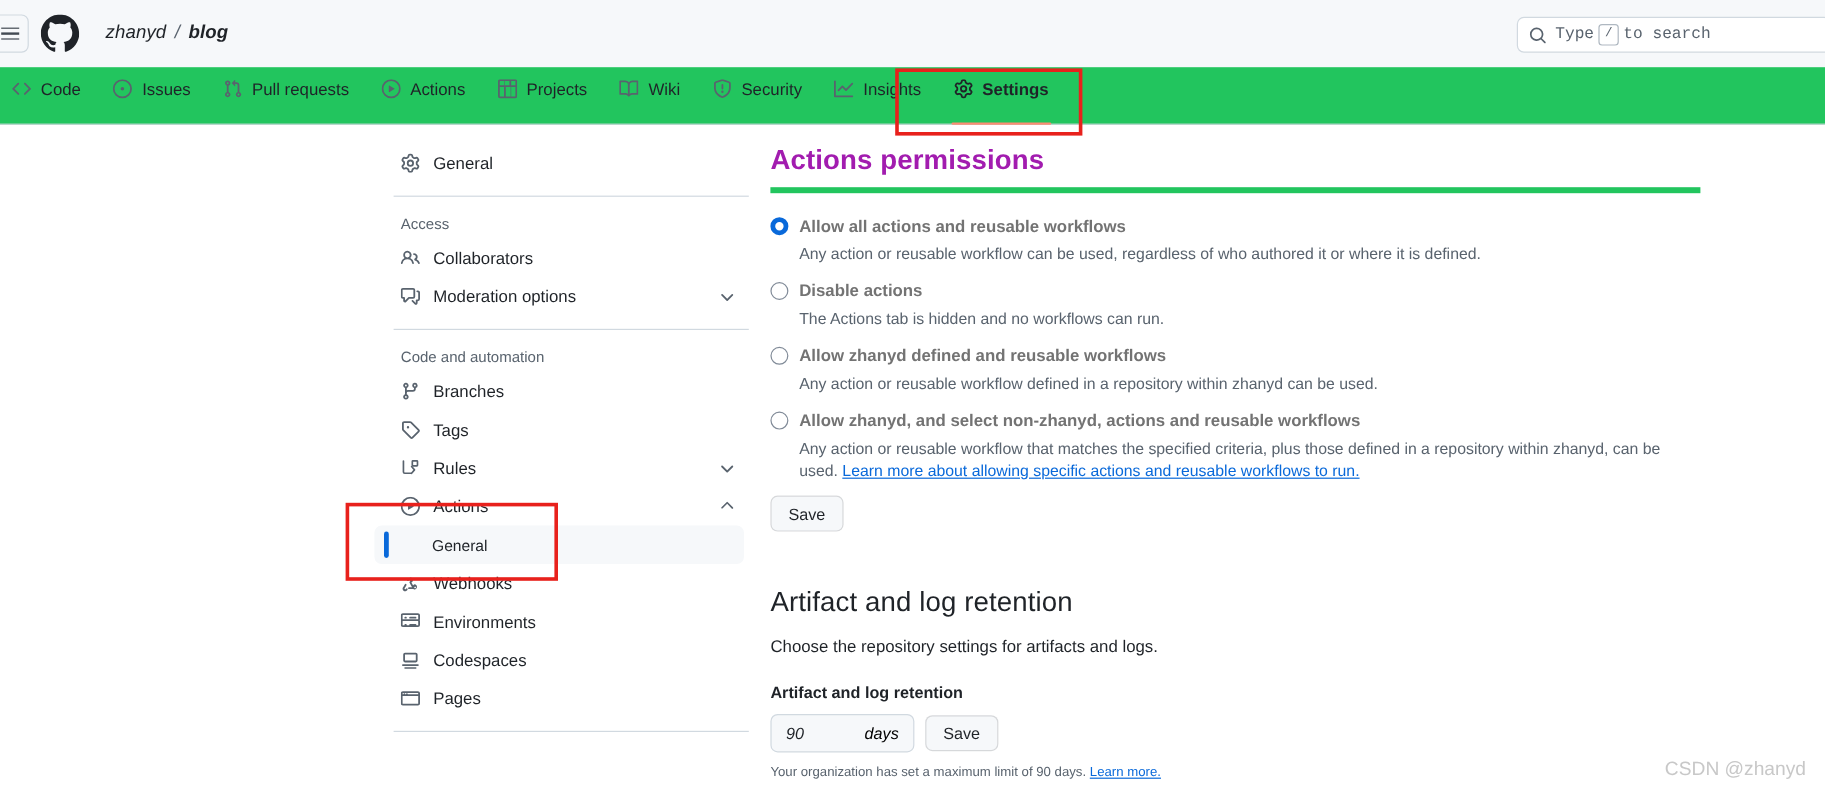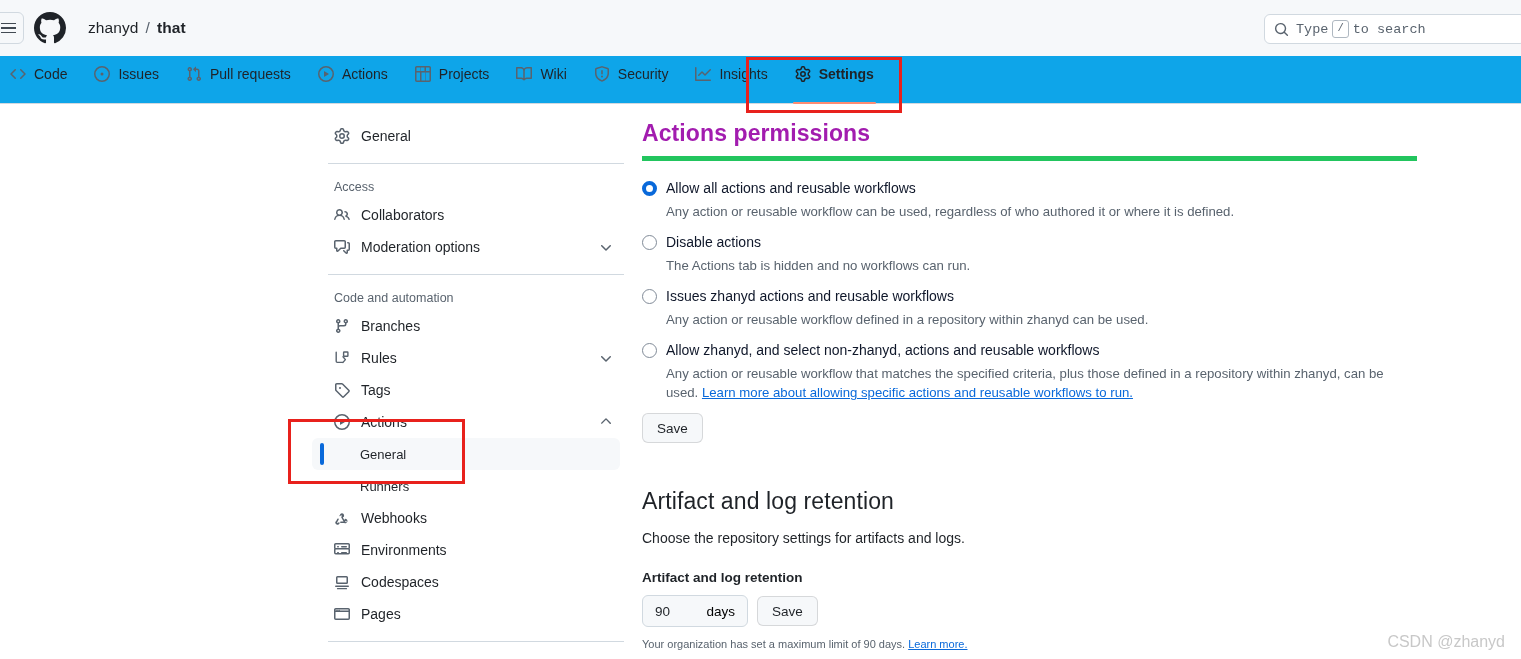--- a/index.html
+++ b/index.html
@@ -27,7 +27,7 @@
   }
   .hamburger-btn span { display:block; width: 15px; height: 1.6px; background: #424a53; }
   .gh-logo { margin-left: 10px; display: flex; align-items: center; }
-  .breadcrumb { margin-left: 22px; font-size: 15.5px; display: flex; align-items: center; gap: 7px; letter-spacing: .1px;}
+  .breadcrumb { margin-left: 22px; font-size: 15.5px; display: flex; align-items: center; gap: 7px; letter-spacing: .1px; font-style: italic;}
   .breadcrumb .sep { color: #59636e; }
   .breadcrumb .repo { font-weight: 700; color: #1f2328; }
   .search-box {

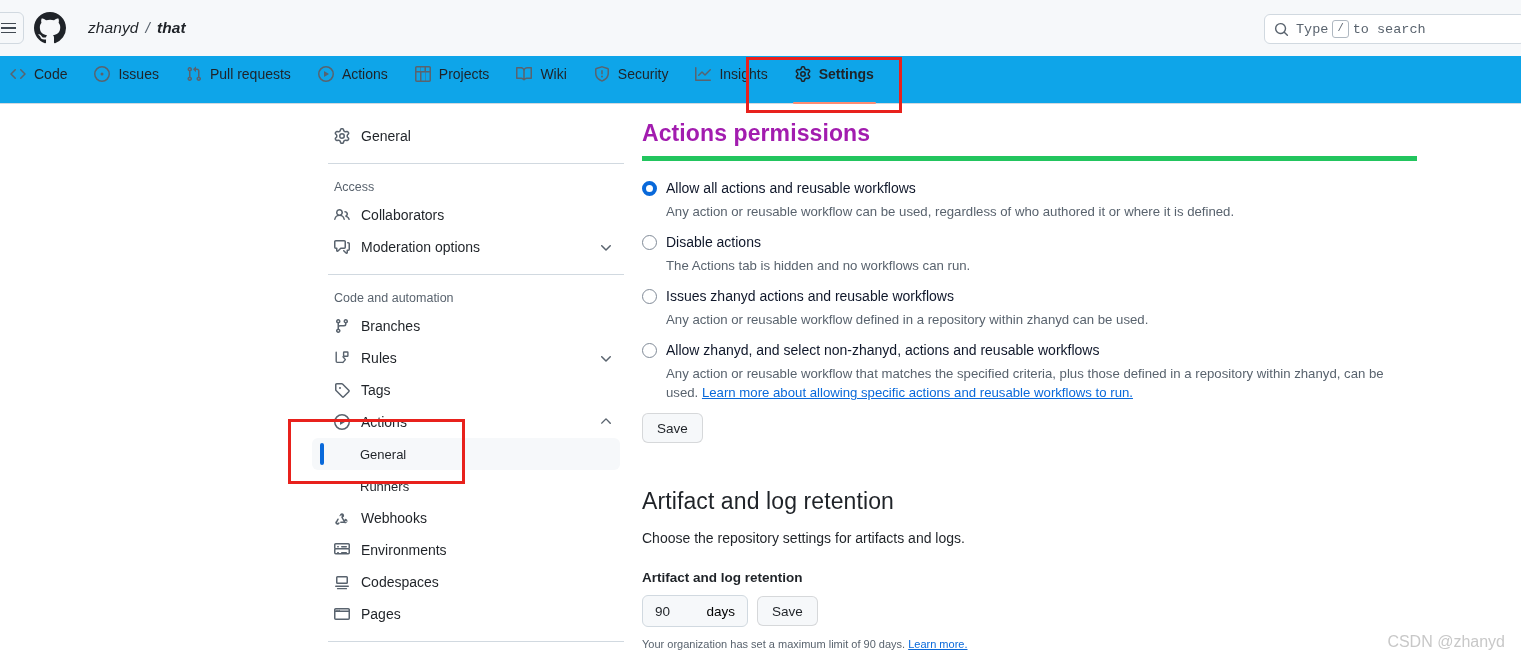--- a/index.html
+++ b/index.html
@@ -161,7 +161,7 @@
     <div class="breadcrumb">
       <span>zhanyd</span>
       <span class="sep">/</span>
-      <span class="repo">that</span>
+      <span class="repo">blog</span>
     </div>
     <div class="search-box">
       <svg width="15" height="15" viewBox="0 0 16 16" fill="#59636e" aria-hidden="true">

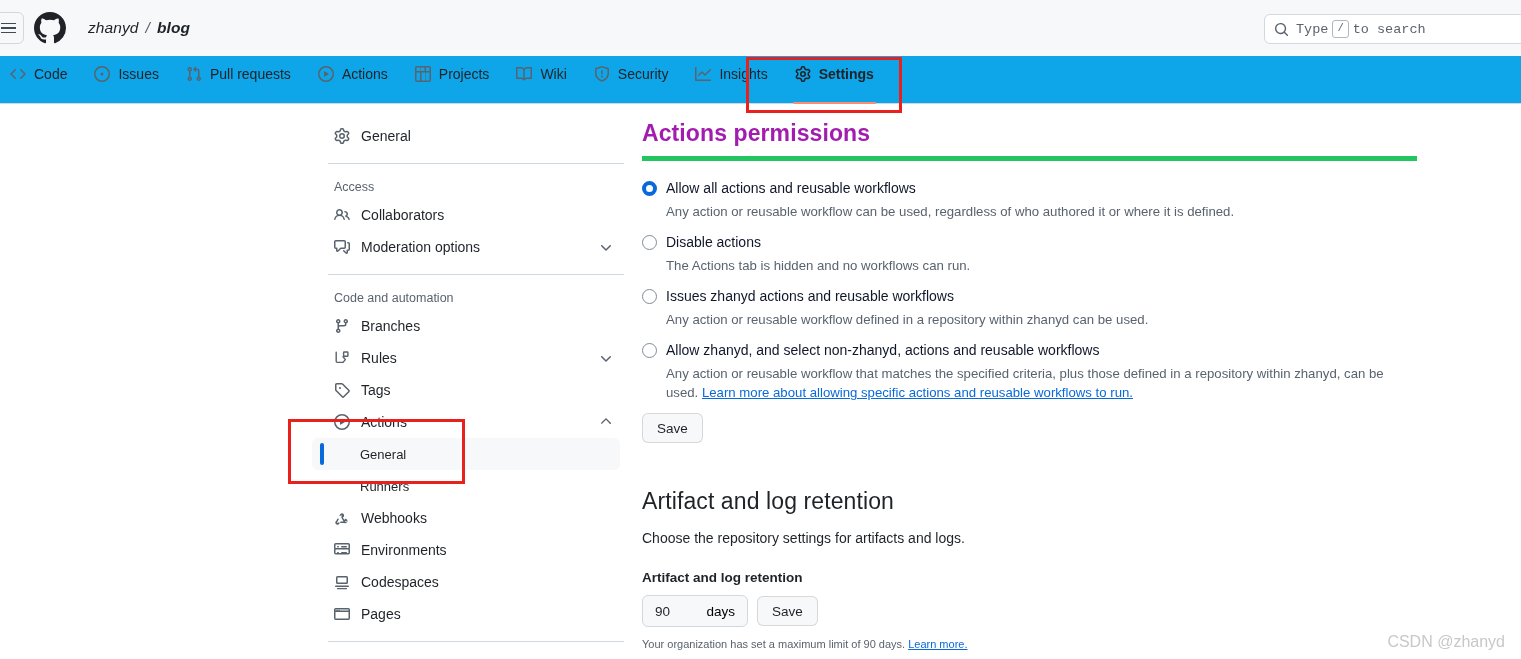--- a/index.html
+++ b/index.html
@@ -45,7 +45,7 @@
 
   
   .reponav {
-    height: 48px; background: #0ea5e9;
+    height: 48px; background: #22c55e;
     border-bottom: 1px solid #d1d9e0;
     display: flex; align-items: flex-start; padding-left: 0px;
     position: relative;

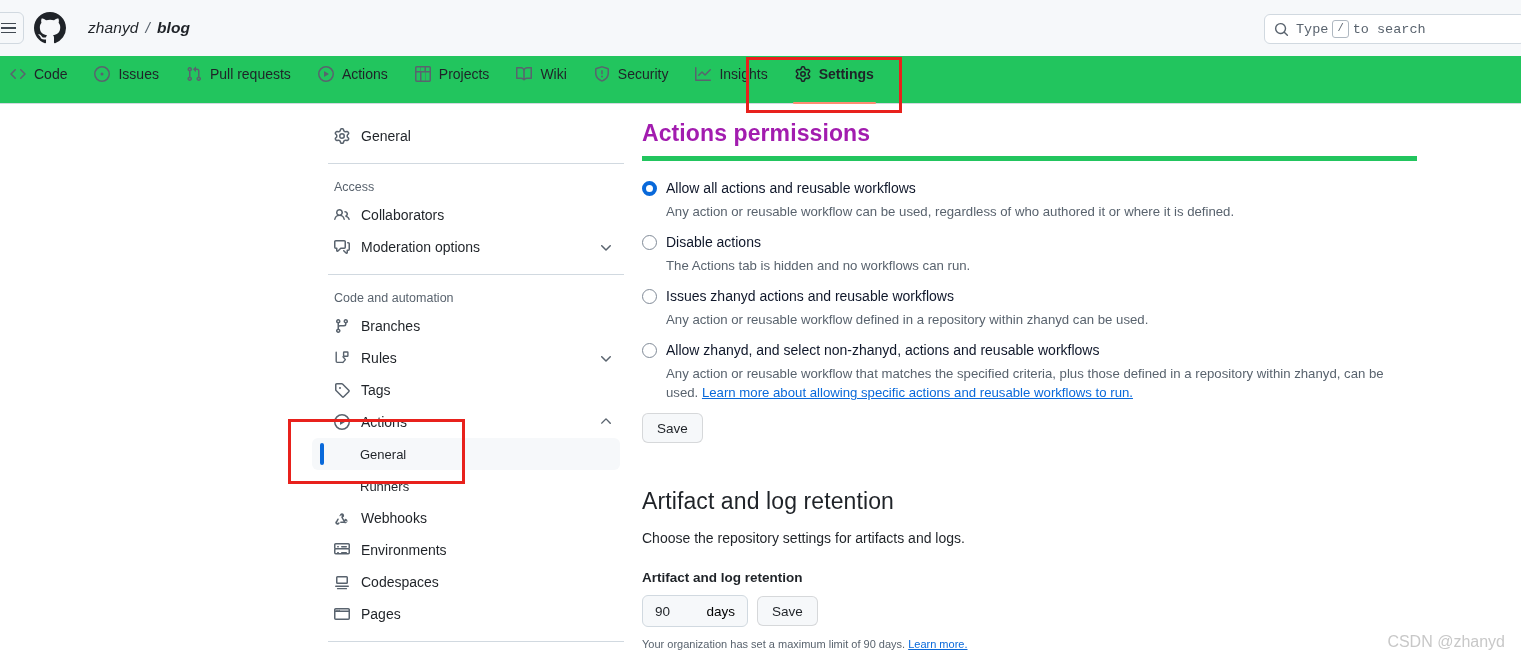--- a/index.html
+++ b/index.html
@@ -104,7 +104,7 @@
     flex: 0 0 auto; margin-top: 3px;
   }
   .radio.checked { border: 4.5px solid #0969da; background: #fff; }
-  .radio-label { font-size: 14px; font-weight: 400; color: #0f172a; line-height: 21px; }
+  .radio-label { font-size: 14px; font-weight: 700; color: #737373; line-height: 21px; }
   .radio-desc {
     font-size: 13.2px; color: #59636e; line-height: 19px;
     margin: 2px 0 11px 24px; max-width: 750px;

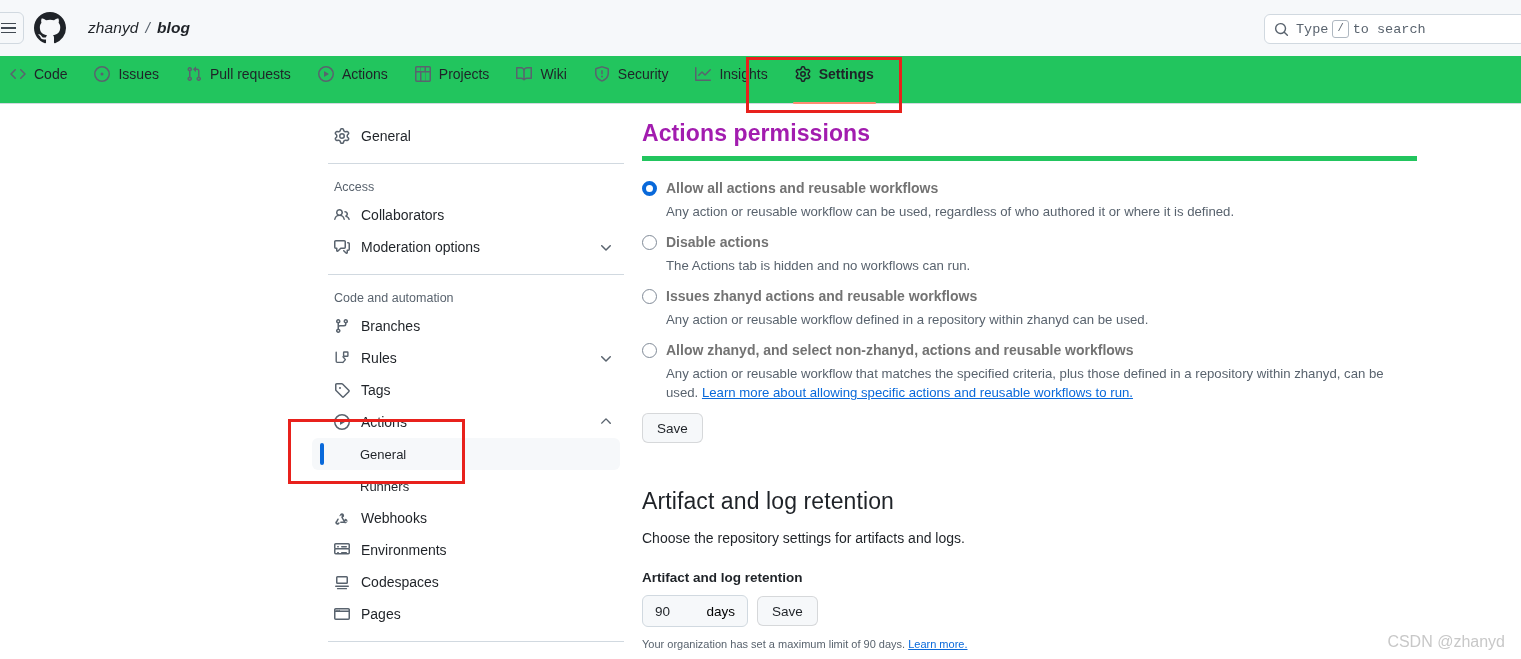--- a/index.html
+++ b/index.html
@@ -370,7 +370,7 @@
       
       <div class="radio-row">
         <span class="radio"></span>
-        <span class="radio-label">Issues zhanyd actions and reusable workflows</span>
+        <span class="radio-label">Allow zhanyd defined and reusable workflows</span>
       </div>
       <div class="radio-desc">Any action or reusable workflow defined in a repository within zhanyd can be used.</div>
 

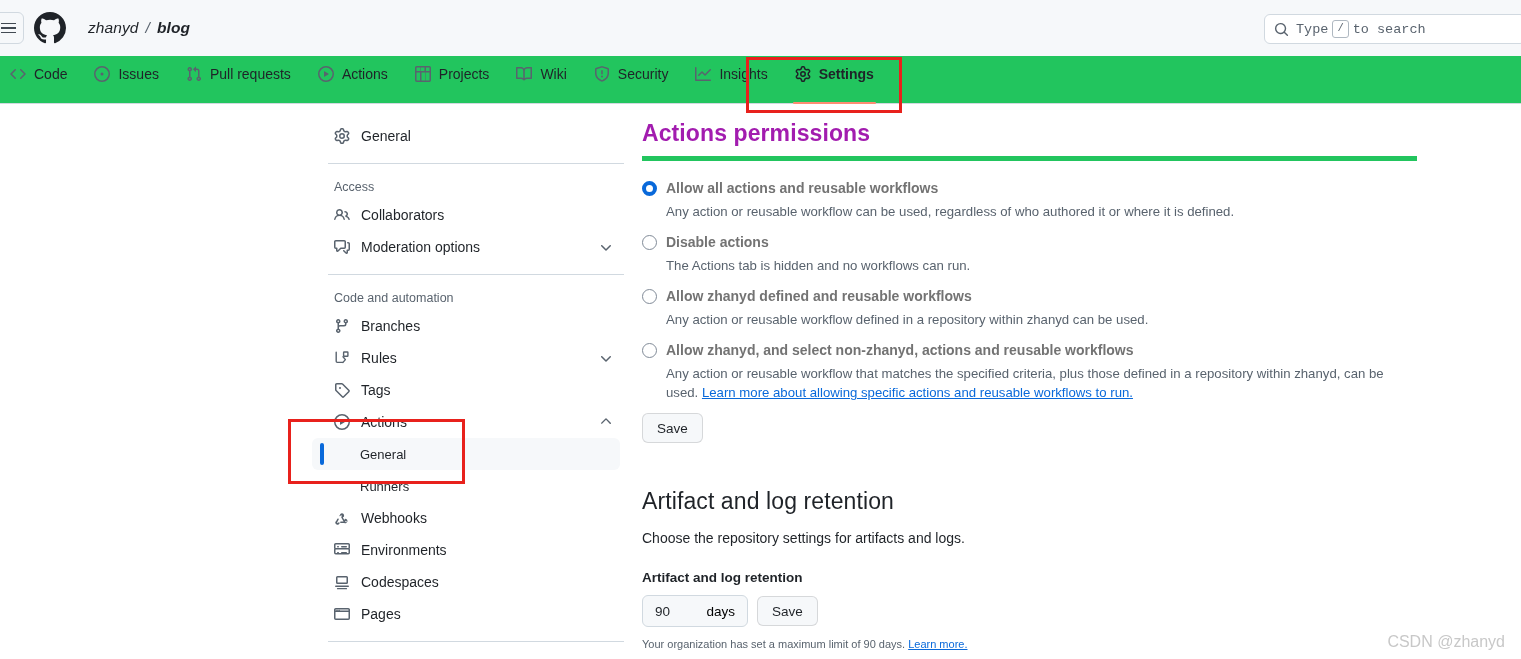--- a/index.html
+++ b/index.html
@@ -279,6 +279,13 @@
       </div>
 
       <div class="side-item">
+        <svg width="16" height="16" viewBox="0 0 16 16" fill="#59636e">
+            <path d="M1 7.775V2.75C1 1.784 1.784 1 2.75 1h5.025c.464 0 .91.184 1.238.513l6.25 6.25a1.75 1.75 0 0 1 0 2.474l-5.026 5.026a1.75 1.75 0 0 1-2.474 0l-6.25-6.25A1.752 1.752 0 0 1 1 7.775Zm1.5 0c0 .066.026.13.073.177l6.25 6.25a.25.25 0 0 0 .354 0l5.025-5.025a.25.25 0 0 0 0-.354l-6.25-6.25a.25.25 0 0 0-.177-.073H2.75a.25.25 0 0 0-.25.25ZM6 5a1 1 0 1 1 0 2 1 1 0 0 1 0-2Z"></path>
+          </svg>
+        <span class="side-label">Tags</span>
+      </div>
+
+      <div class="side-item">
         <svg width="16" height="16" viewBox="0 0 16 16" fill="none" stroke="#59636e" stroke-width="1.4">
             <path d="M2.2 2.2v9.1c0 .6.5 1.1 1.1 1.1h5.3" stroke-linecap="round"></path>
             <path d="M6.6 9.6 9 12.4l-2.4 2.8" stroke-linecap="round" stroke-linejoin="round" transform="translate(2.4,-2.8)"></path>
@@ -294,13 +301,6 @@
 
       <div class="side-item">
         <svg width="16" height="16" viewBox="0 0 16 16" fill="#59636e">
-            <path d="M1 7.775V2.75C1 1.784 1.784 1 2.75 1h5.025c.464 0 .91.184 1.238.513l6.25 6.25a1.75 1.75 0 0 1 0 2.474l-5.026 5.026a1.75 1.75 0 0 1-2.474 0l-6.25-6.25A1.752 1.752 0 0 1 1 7.775Zm1.5 0c0 .066.026.13.073.177l6.25 6.25a.25.25 0 0 0 .354 0l5.025-5.025a.25.25 0 0 0 0-.354l-6.25-6.25a.25.25 0 0 0-.177-.073H2.75a.25.25 0 0 0-.25.25ZM6 5a1 1 0 1 1 0 2 1 1 0 0 1 0-2Z"></path>
-          </svg>
-        <span class="side-label">Tags</span>
-      </div>
-
-      <div class="side-item">
-        <svg width="16" height="16" viewBox="0 0 16 16" fill="#59636e">
             <path d="M8 0a8 8 0 1 1 0 16A8 8 0 0 1 8 0ZM1.5 8a6.5 6.5 0 1 0 13 0 6.5 6.5 0 0 0-13 0Zm4.879-2.773 4.264 2.559a.25.25 0 0 1 0 .428l-4.264 2.559A.25.25 0 0 1 6 10.559V5.442a.25.25 0 0 1 .379-.215Z"></path>
           </svg>
         <span class="side-label">Actions</span>

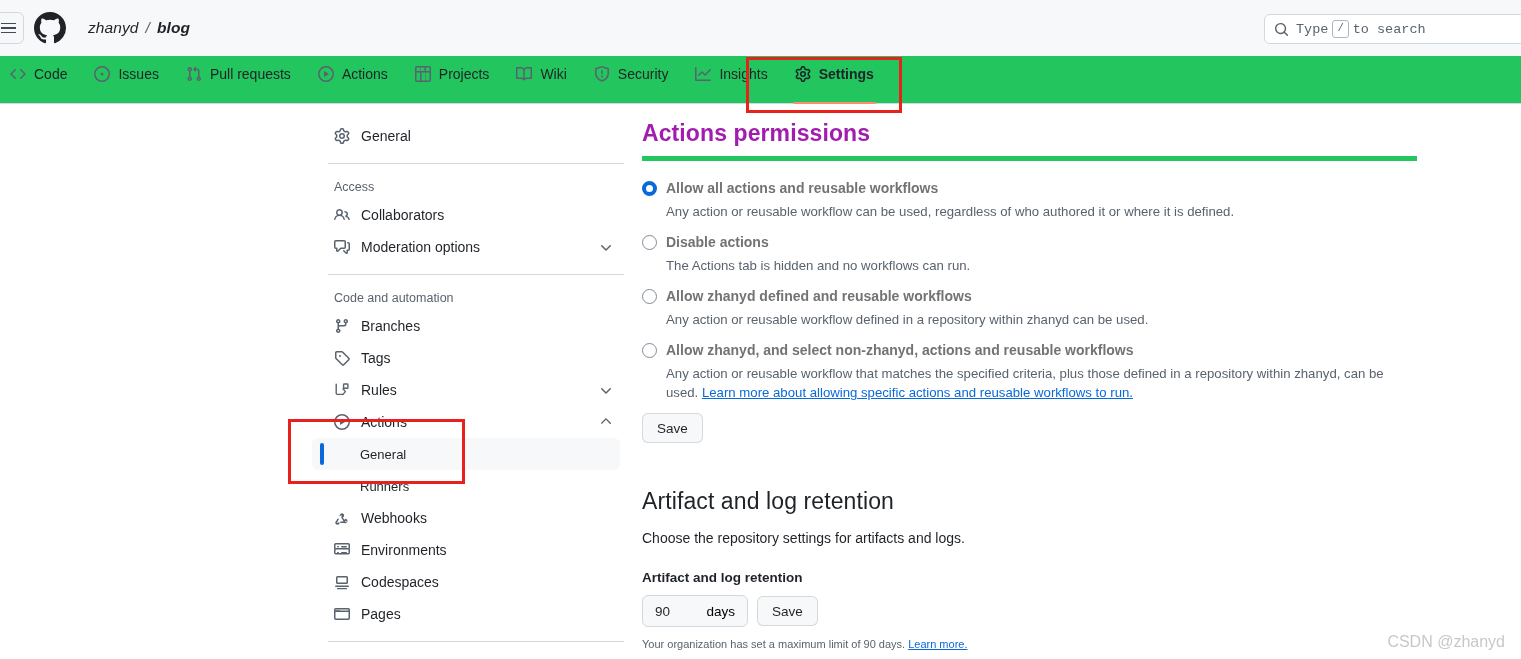--- a/index.html
+++ b/index.html
@@ -314,9 +314,6 @@
       <div class="side-sub selected">
         <span>General</span>
       </div>
-      <div class="side-sub">
-        <span>Runners</span>
-      </div>
 
       <div class="side-item">
         <svg width="16" height="16" viewBox="0 0 16 16" fill="#59636e">

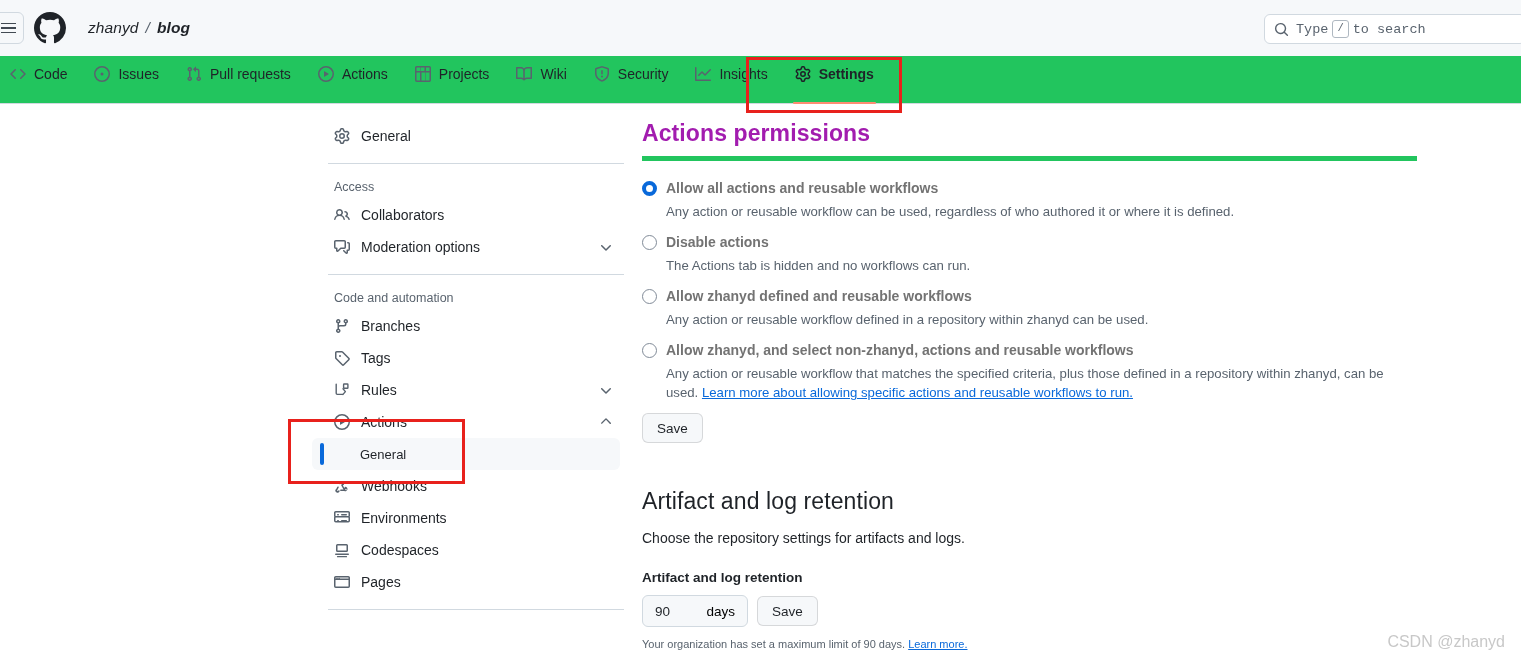--- a/index.html
+++ b/index.html
@@ -125,9 +125,9 @@
   .field-label { font-size: 13.5px; font-weight: 600; color: #1f2328; margin: 21px 0 10px; }
   .retention-row { display: flex; align-items: center; gap: 9px; }
   .num-input {
-    width: 106px; height: 32px; border: 1px solid #d1d9e0; border-radius: 6px;
+    width: 120px; height: 32px; border: 1px solid #d1d9e0; border-radius: 6px;
     background: #f6f8fa; display: flex; align-items: center;
-    justify-content: space-between; padding: 0 12px; font-size: 13.5px; color: #1f2328;
+    justify-content: space-between; padding: 0 12px; font-size: 13.5px; color: #1f2328; font-style: italic;
   }
   .num-input .unit { color: #000000; }
   .hint { font-size: 11px; color: #59636e; margin-top: 11px; }

